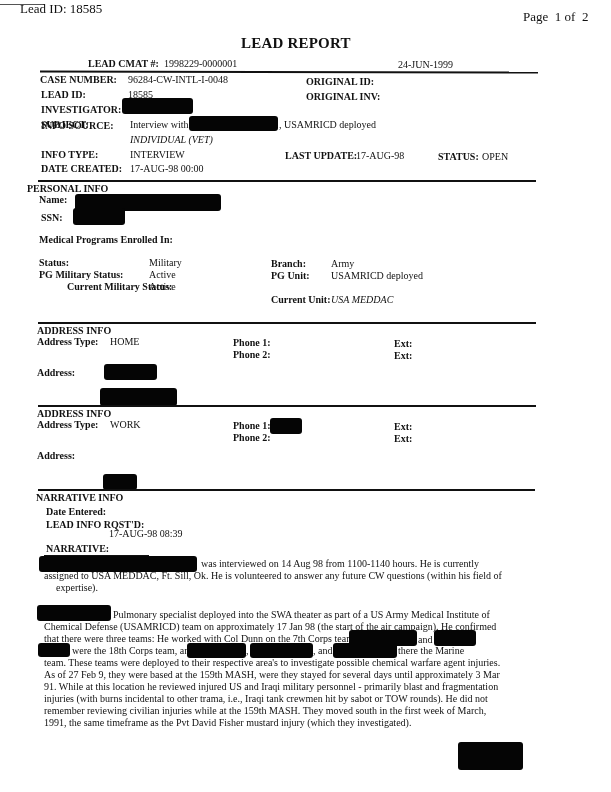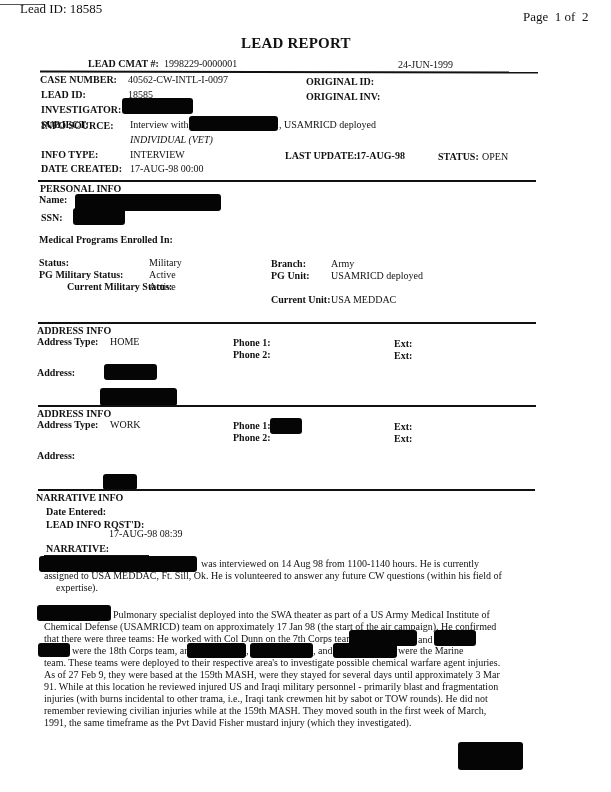--- a/index.html
+++ b/index.html
@@ -35,7 +35,7 @@
 <div class="rule" style="left:40px;top:71px;width:498px;height:2px;transform:rotate(0.12deg);"></div>
 
 <div class="abs b" style="left:40px;top:74px;">CASE NUMBER:</div>
-<div class="abs" style="left:128px;top:74px;">40562-CW-INTL-I-0097</div>
+<div class="abs" style="left:128px;top:74px;">96284-CW-INTL-I-0048</div>
 <div class="abs b" style="left:306px;top:76px;">ORIGINAL ID:</div>
 
 <div class="abs b" style="left:41px;top:89px;">LEAD ID:</div>

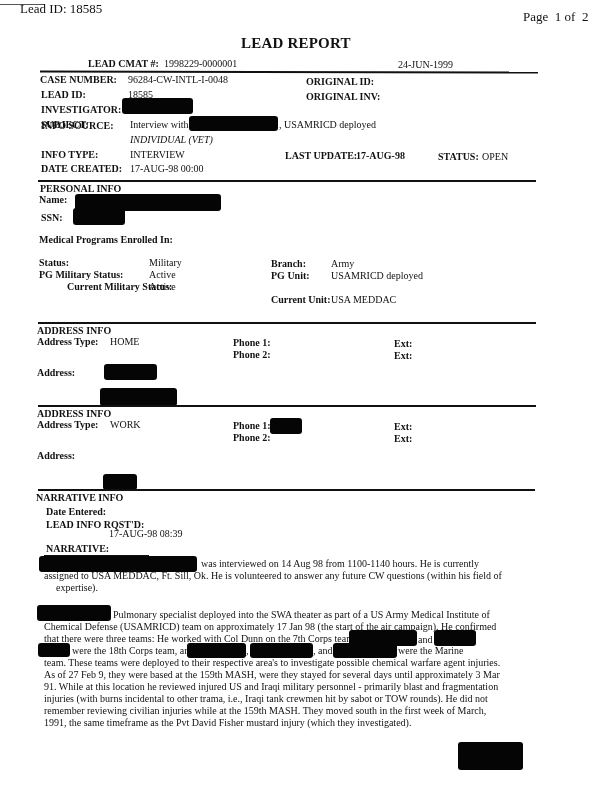--- a/index.html
+++ b/index.html
@@ -57,7 +57,7 @@
 <div class="abs b" style="left:41px;top:149px;">INFO TYPE:</div>
 <div class="abs" style="left:130px;top:149px;">INTERVIEW</div>
 <div class="abs b" style="left:285px;top:150px;">LAST UPDATE:</div>
-<div class="abs" style="left:356px;top:150px;font-weight:bold;">17-AUG-98</div>
+<div class="abs" style="left:356px;top:150px;">17-AUG-98</div>
 <div class="abs b" style="left:438px;top:151px;">STATUS:</div>
 <div class="abs" style="left:482px;top:151px;">OPEN</div>
 

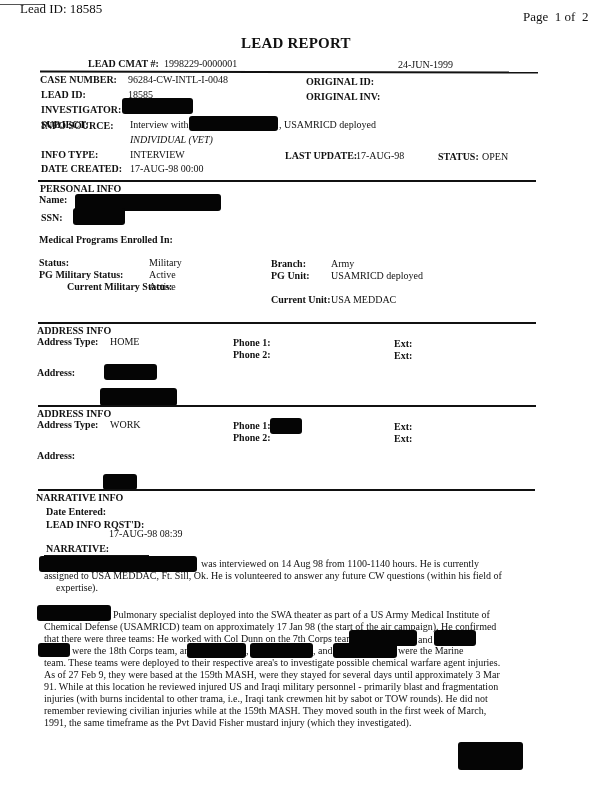--- a/index.html
+++ b/index.html
@@ -66,7 +66,7 @@
 
 <div class="rule" style="left:38px;top:180px;width:498px;height:2px;"></div>
 
-<div class="abs b" style="left:40px;top:183px;">PERSONAL INFO</div>
+<div class="abs b" style="left:27px;top:183px;">PERSONAL INFO</div>
 <div class="abs b" style="left:39px;top:194px;">Name:</div>
 <div class="redact" style="left:75px;top:194px;width:146px;height:17px;"></div>
 <div class="abs b" style="left:41px;top:212px;">SSN:</div>

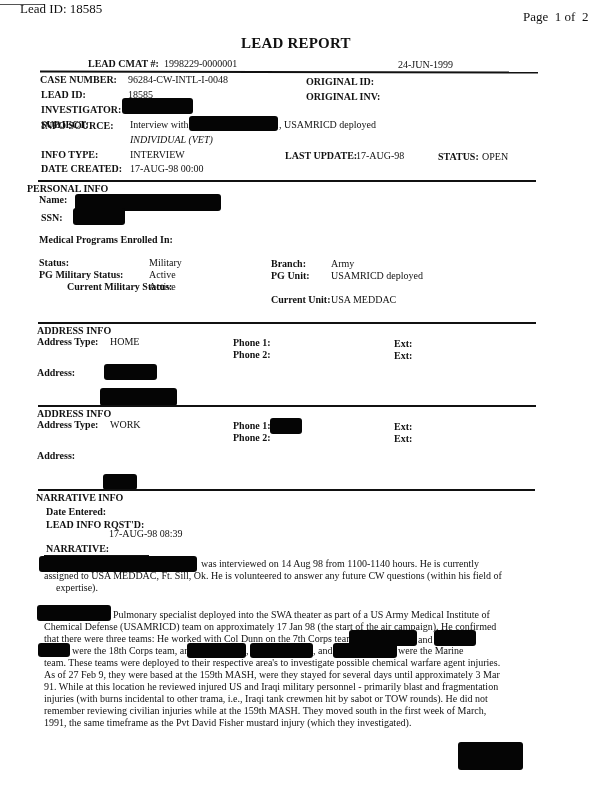--- a/index.html
+++ b/index.html
@@ -85,7 +85,7 @@
 <div class="abs b" style="left:271px;top:270px;">PG Unit:</div>
 <div class="abs" style="left:331px;top:270px;">USAMRICD deployed</div>
 <div class="abs b" style="left:271px;top:294px;">Current Unit:</div>
-<div class="abs" style="left:331px;top:294px;">USA MEDDAC</div>
+<div class="abs" style="left:331px;top:294px;font-style:italic;">USA MEDDAC</div>
 
 <div class="rule" style="left:38px;top:322px;width:498px;height:2px;"></div>
 

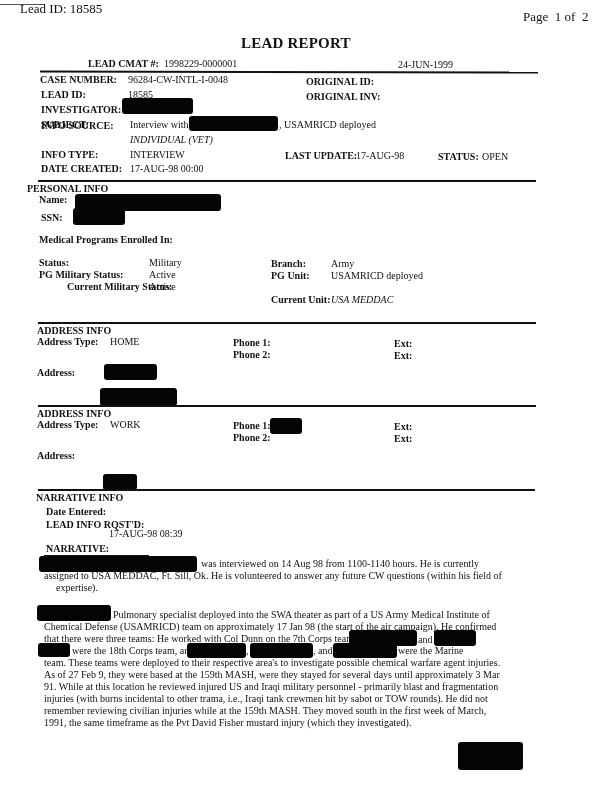--- a/index.html
+++ b/index.html
@@ -142,7 +142,7 @@
 <div class="redact" style="left:250px;top:643px;width:63px;height:15px;"></div>
 <div class="abs" style="left:313px;top:645px;">, and</div>
 <div class="redact" style="left:333px;top:643px;width:64px;height:15px;"></div>
-<div class="abs" style="left:398px;top:645px;">were the Marine</div>
+<div class="abs" style="left:398px;top:645px;">there the Marine</div>
 
 <div class="abs" style="left:44px;top:657px;">team. These teams were deployed to their respective area's to investigate possible chemical warfare agent injuries.</div>
 <div class="abs" style="left:44px;top:669px;">As of 27 Feb 9, they were based at the 159th MASH, were they stayed for several days until approximately 3 Mar</div>

